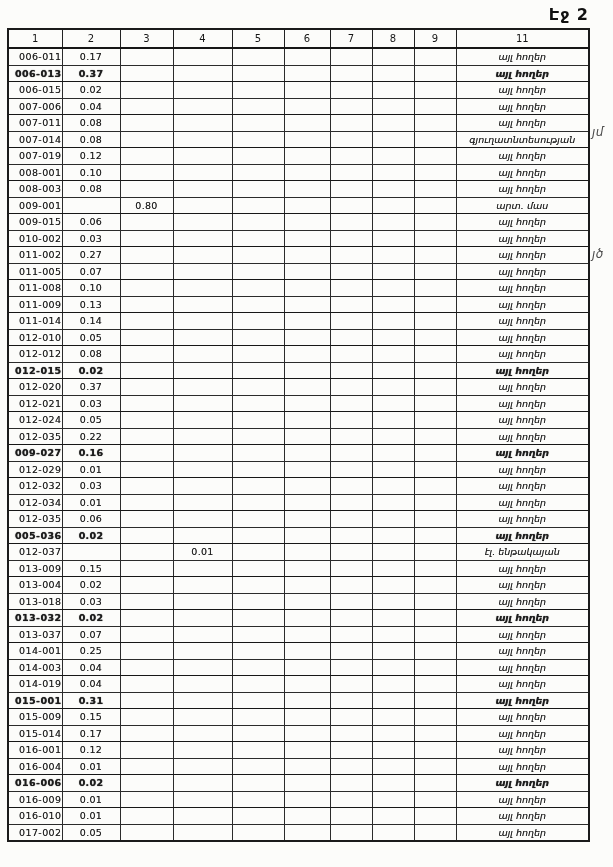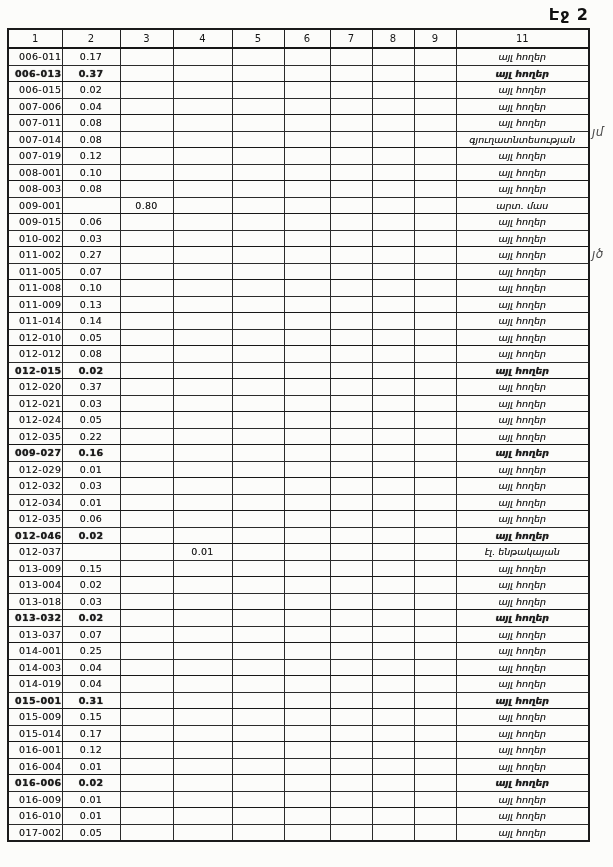--- a/index.html
+++ b/index.html
@@ -425,7 +425,7 @@
       <td class="use-cell">այլ հողեր</td>
     </tr>
         <tr class="heavy">
-      <td class="code-cell">012-046</td>
+      <td class="code-cell">005-036</td>
       <td class="num-cell">0.02</td>
       <td class="num-cell"></td>
       <td class="num-cell"></td>

